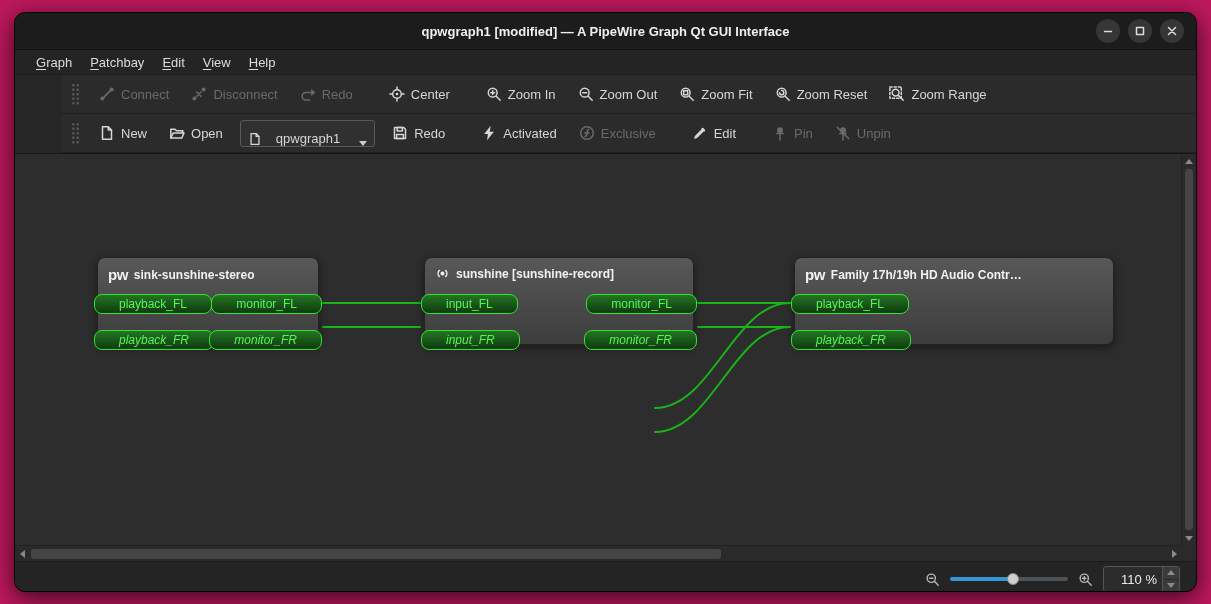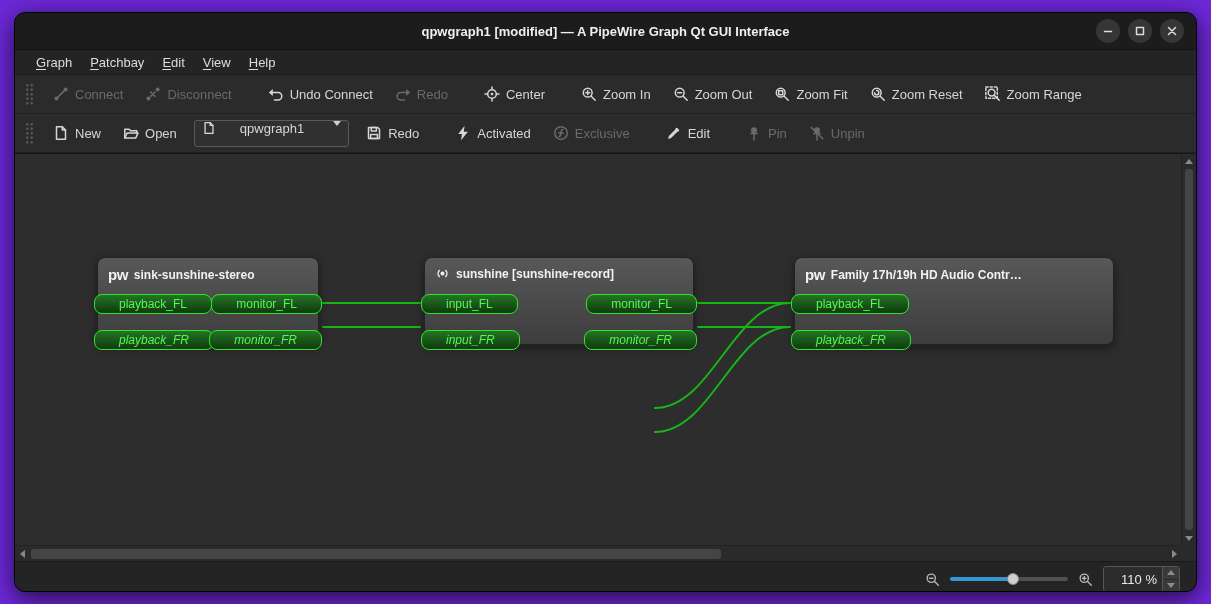--- a/index.html
+++ b/index.html
@@ -3,7 +3,7 @@
 <meta charset="utf-8">
 <style>
   html,body{margin:0;padding:0;background:#060606;}
-  .stage{position:relative;width:1211px;height:604px;background:#6d28d9;overflow:hidden;
+  .stage{position:relative;width:1211px;height:604px;background:#be185d;overflow:hidden;
          font-family:"Liberation Sans", sans-serif;}
   .window{position:absolute;left:14px;top:12px;width:1183px;height:580px;background:#262626;
           border-radius:11px;overflow:hidden;box-shadow:0 6px 24px rgba(0,0,0,.7);border:1px solid #000;

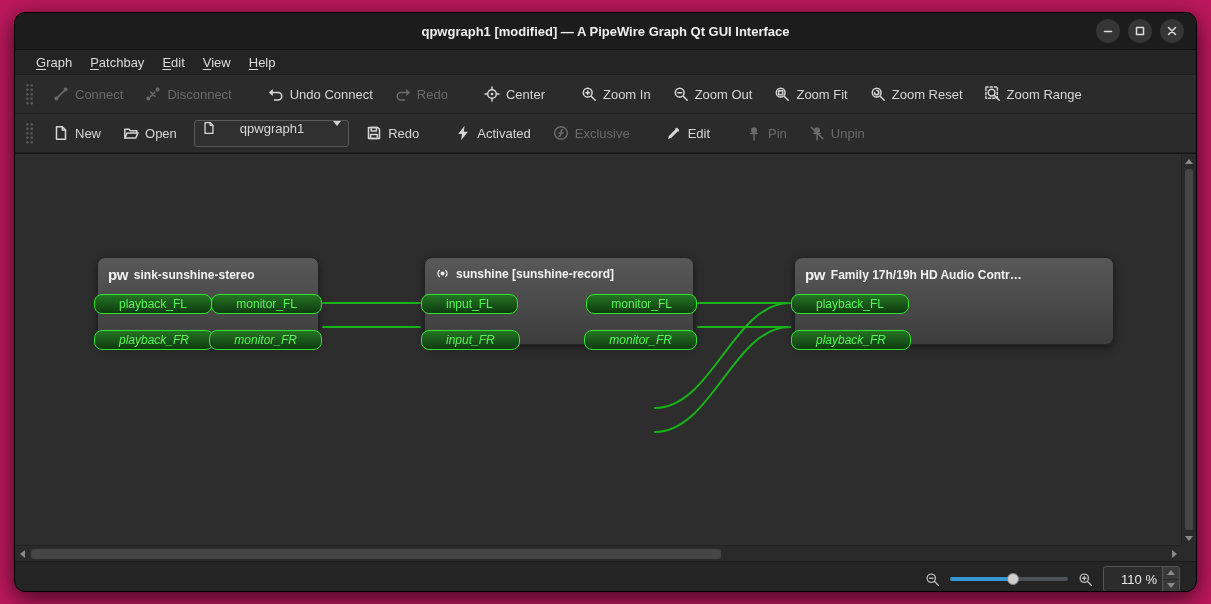--- a/index.html
+++ b/index.html
@@ -25,7 +25,7 @@
 
   
   .toolbar{height:38px;flex:none;background:#2b2b2b;display:flex;align-items:center;padding-left:6px;
-           border-bottom:1px solid #1f1f1f;gap:4px;}
+           border-bottom:1px solid #1f1f1f;gap:4px;margin-left:46px;}
   .grip{width:9px;height:22px;margin:0 6px 0 4px;flex:none;
         background-image:radial-gradient(#5d5d5d 1px, transparent 1.35px);background-size:4.5px 4.5px;}
   .tbtn{display:inline-flex;align-items:center;gap:6px;padding:5px 9px;border-radius:4px;font-size:13px;

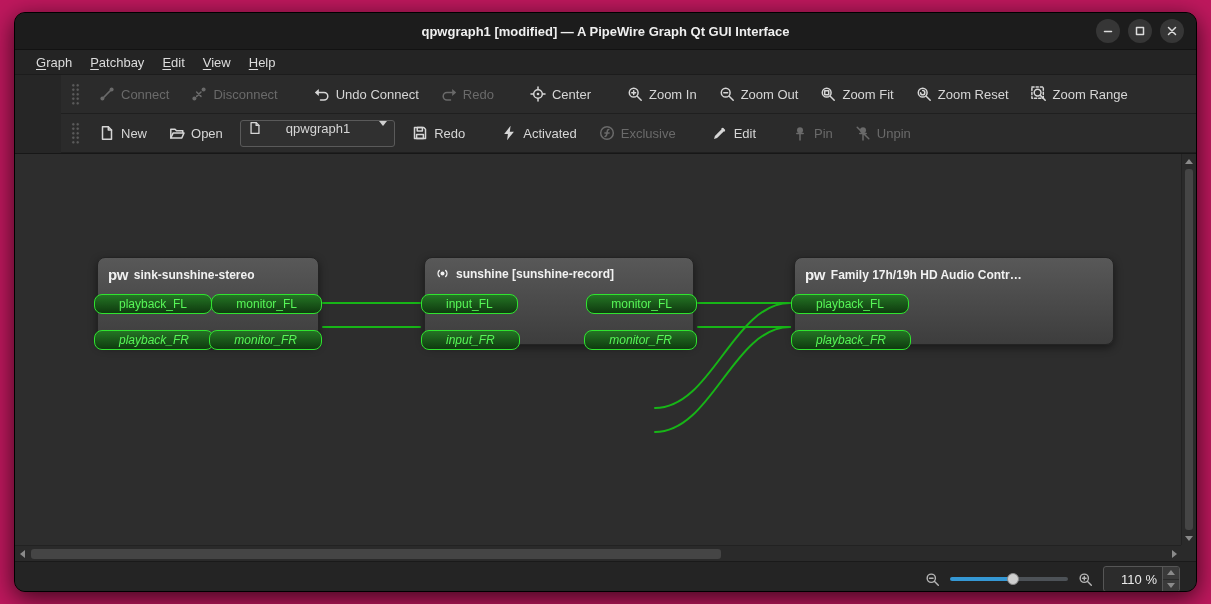--- a/index.html
+++ b/index.html
@@ -145,13 +145,6 @@
       <span>Disconnect</span>
     </div>
 
-    <div class="tbtn gap">
-      <svg width="16" height="16" viewBox="0 0 16 16">
-            <path class="s" d="M4 6.5 H10 a3.8 3.8 0 0 1 0 7.6 H6.5"></path>
-            <polygon class="f" points="0.8,6.5 4.8,3.1 4.8,9.9"></polygon>
-          </svg>
-      <span>Undo Connect</span>
-    </div>
 
     <div class="tbtn disabled">
       <svg width="16" height="16" viewBox="0 0 16 16">

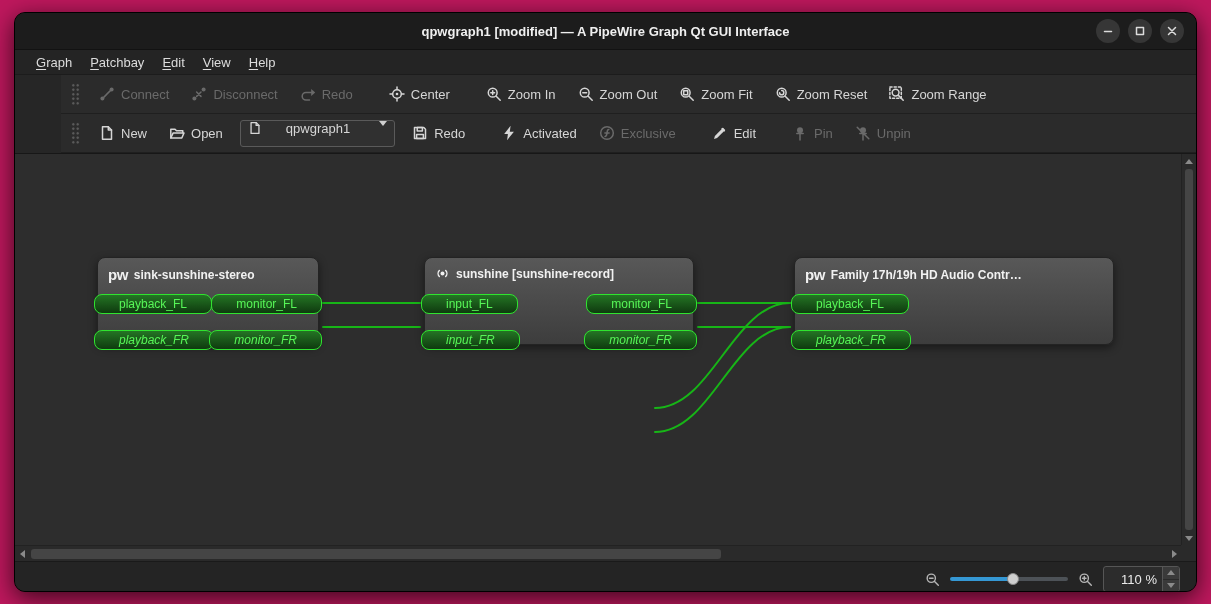--- a/index.html
+++ b/index.html
@@ -34,7 +34,7 @@
   .gap{margin-left:14px;}
   svg .s{fill:none;stroke:currentColor;stroke-width:1.5;stroke-linecap:round;stroke-linejoin:round;}
   svg .f{fill:currentColor;stroke:none;}
-  .combo{display:inline-flex;align-items:flex-start;gap:24px;height:25px;padding:0 7px;background:#303030;
+  .combo{display:inline-flex;align-items:flex-end;gap:14px;height:25px;padding:0 7px;background:#303030;
          border:1px solid #5a5a5a;border-radius:3px;color:#d6d6d6;font-size:13px;margin:0 4px;}
   .combo-arrow{width:0;height:0;border-left:4px solid transparent;border-right:4px solid transparent;
                border-top:5px solid #cfcfcf;margin-left:5px;}

